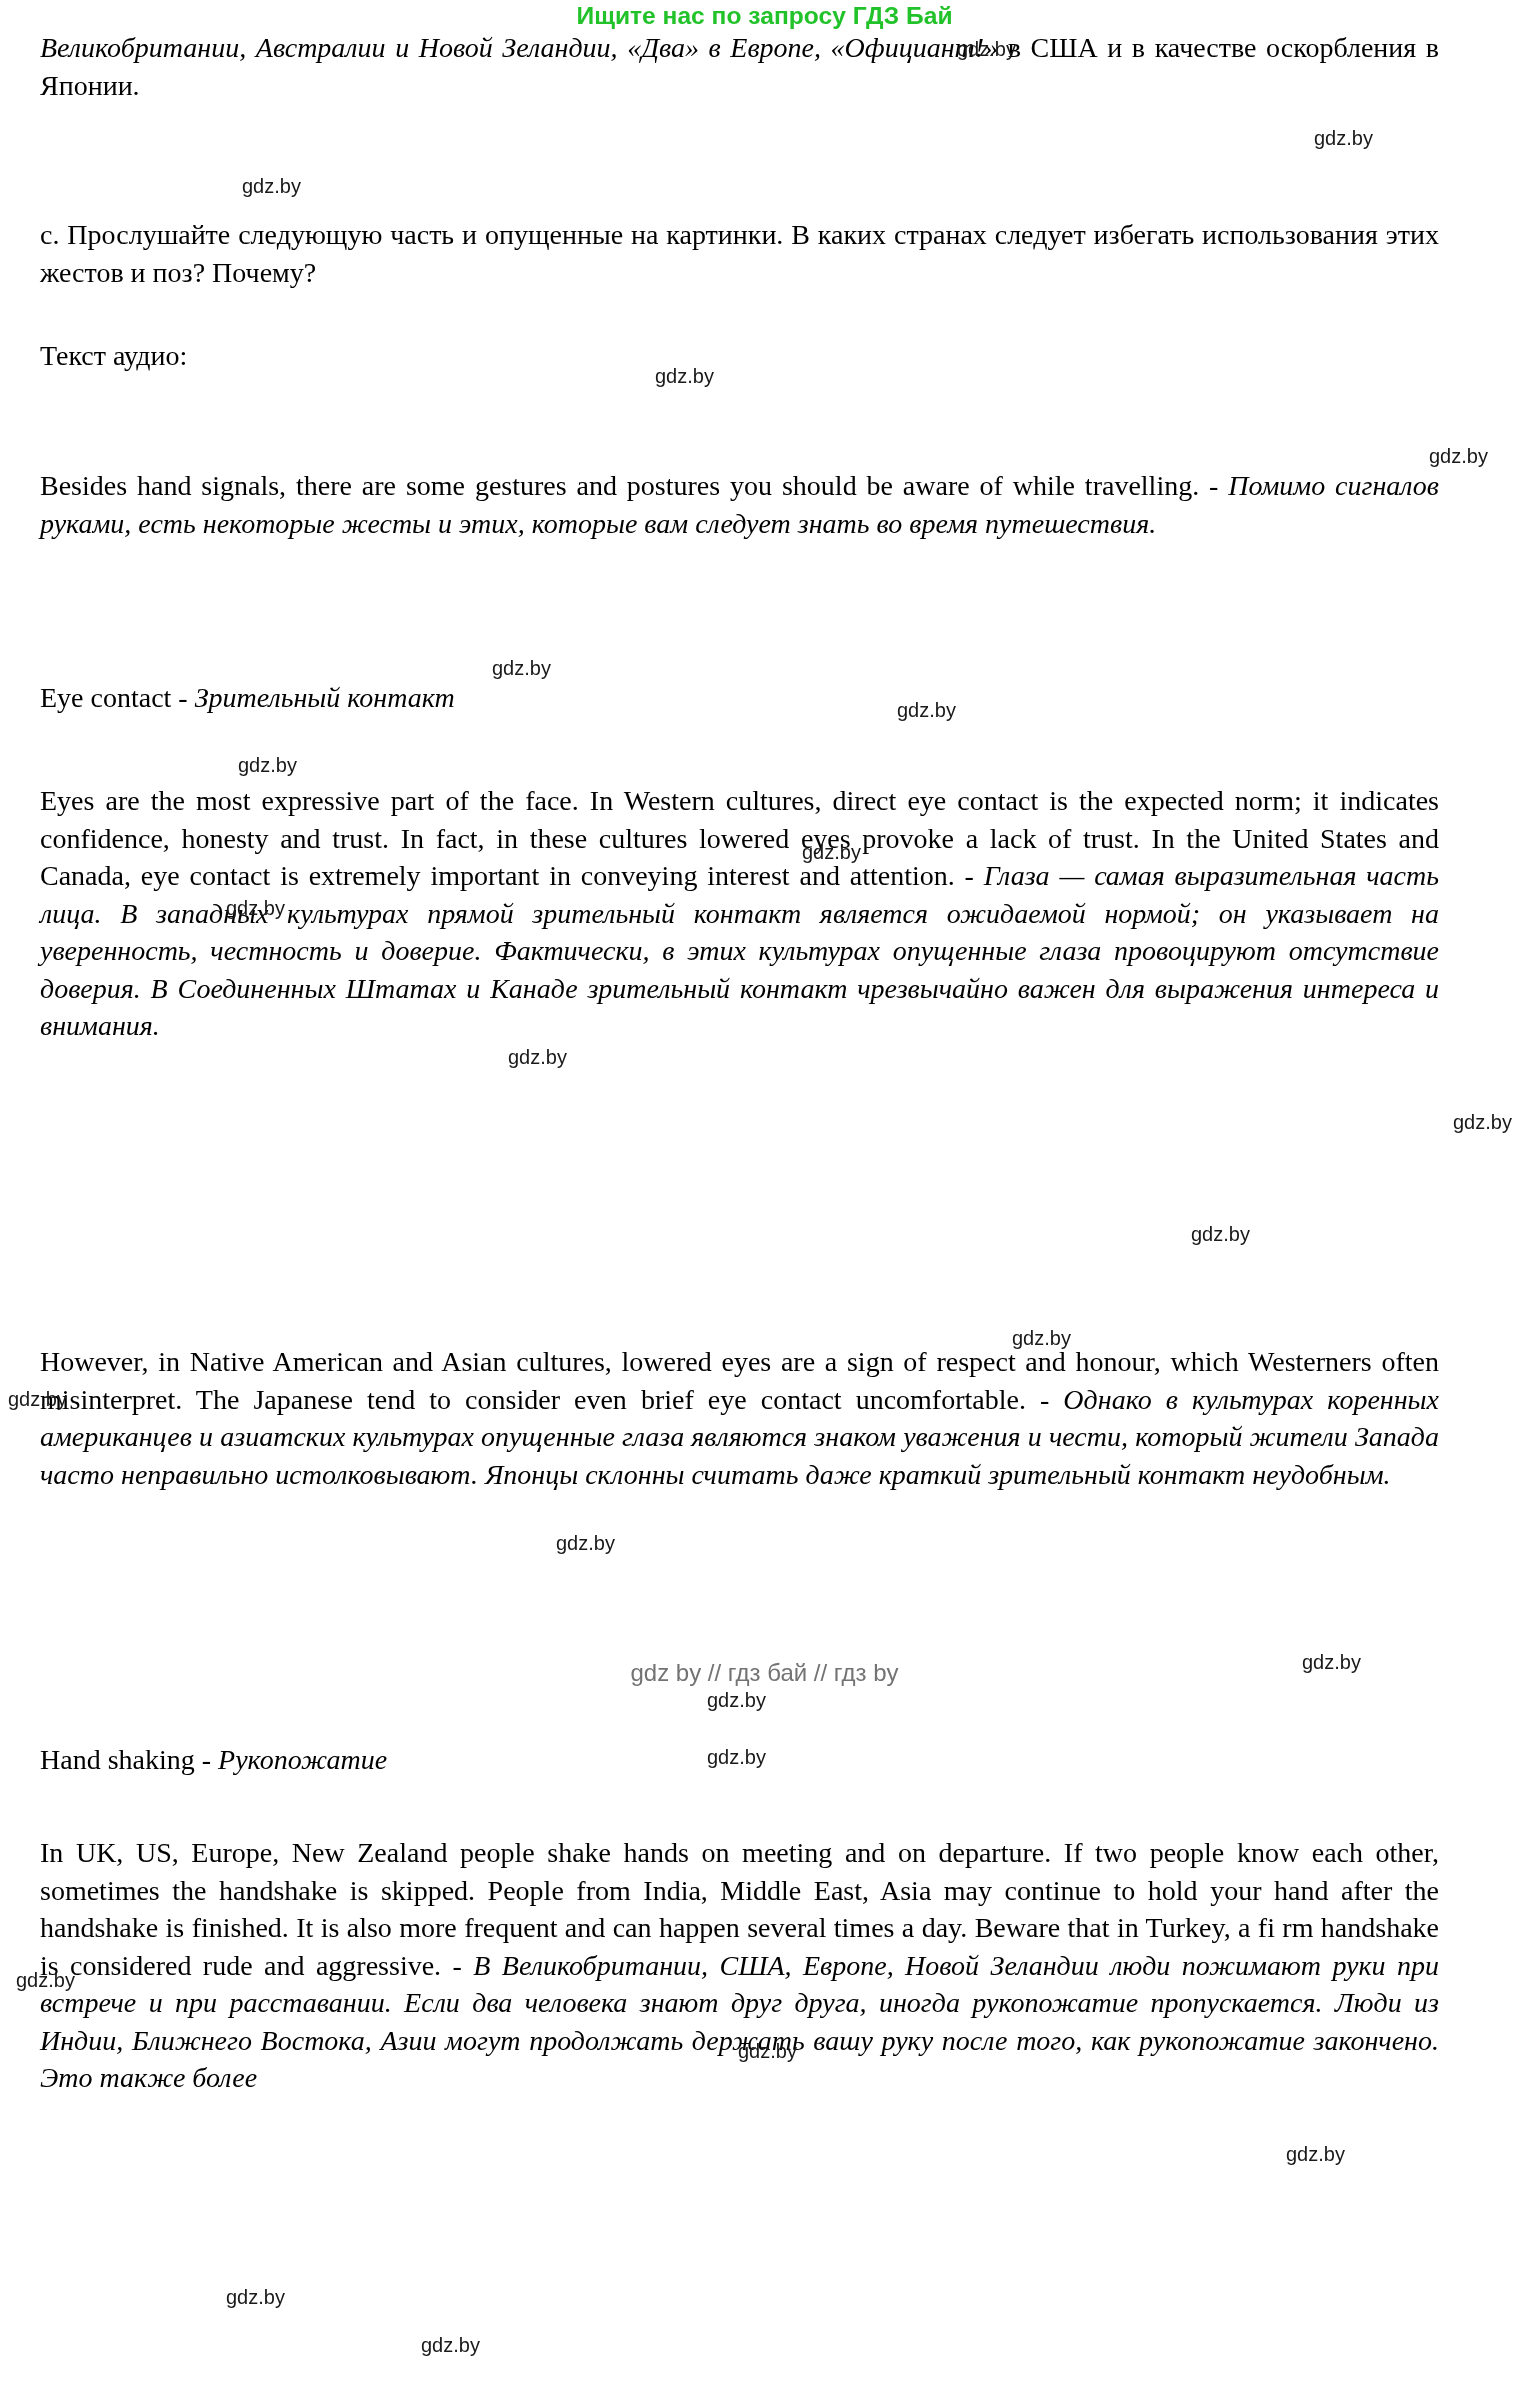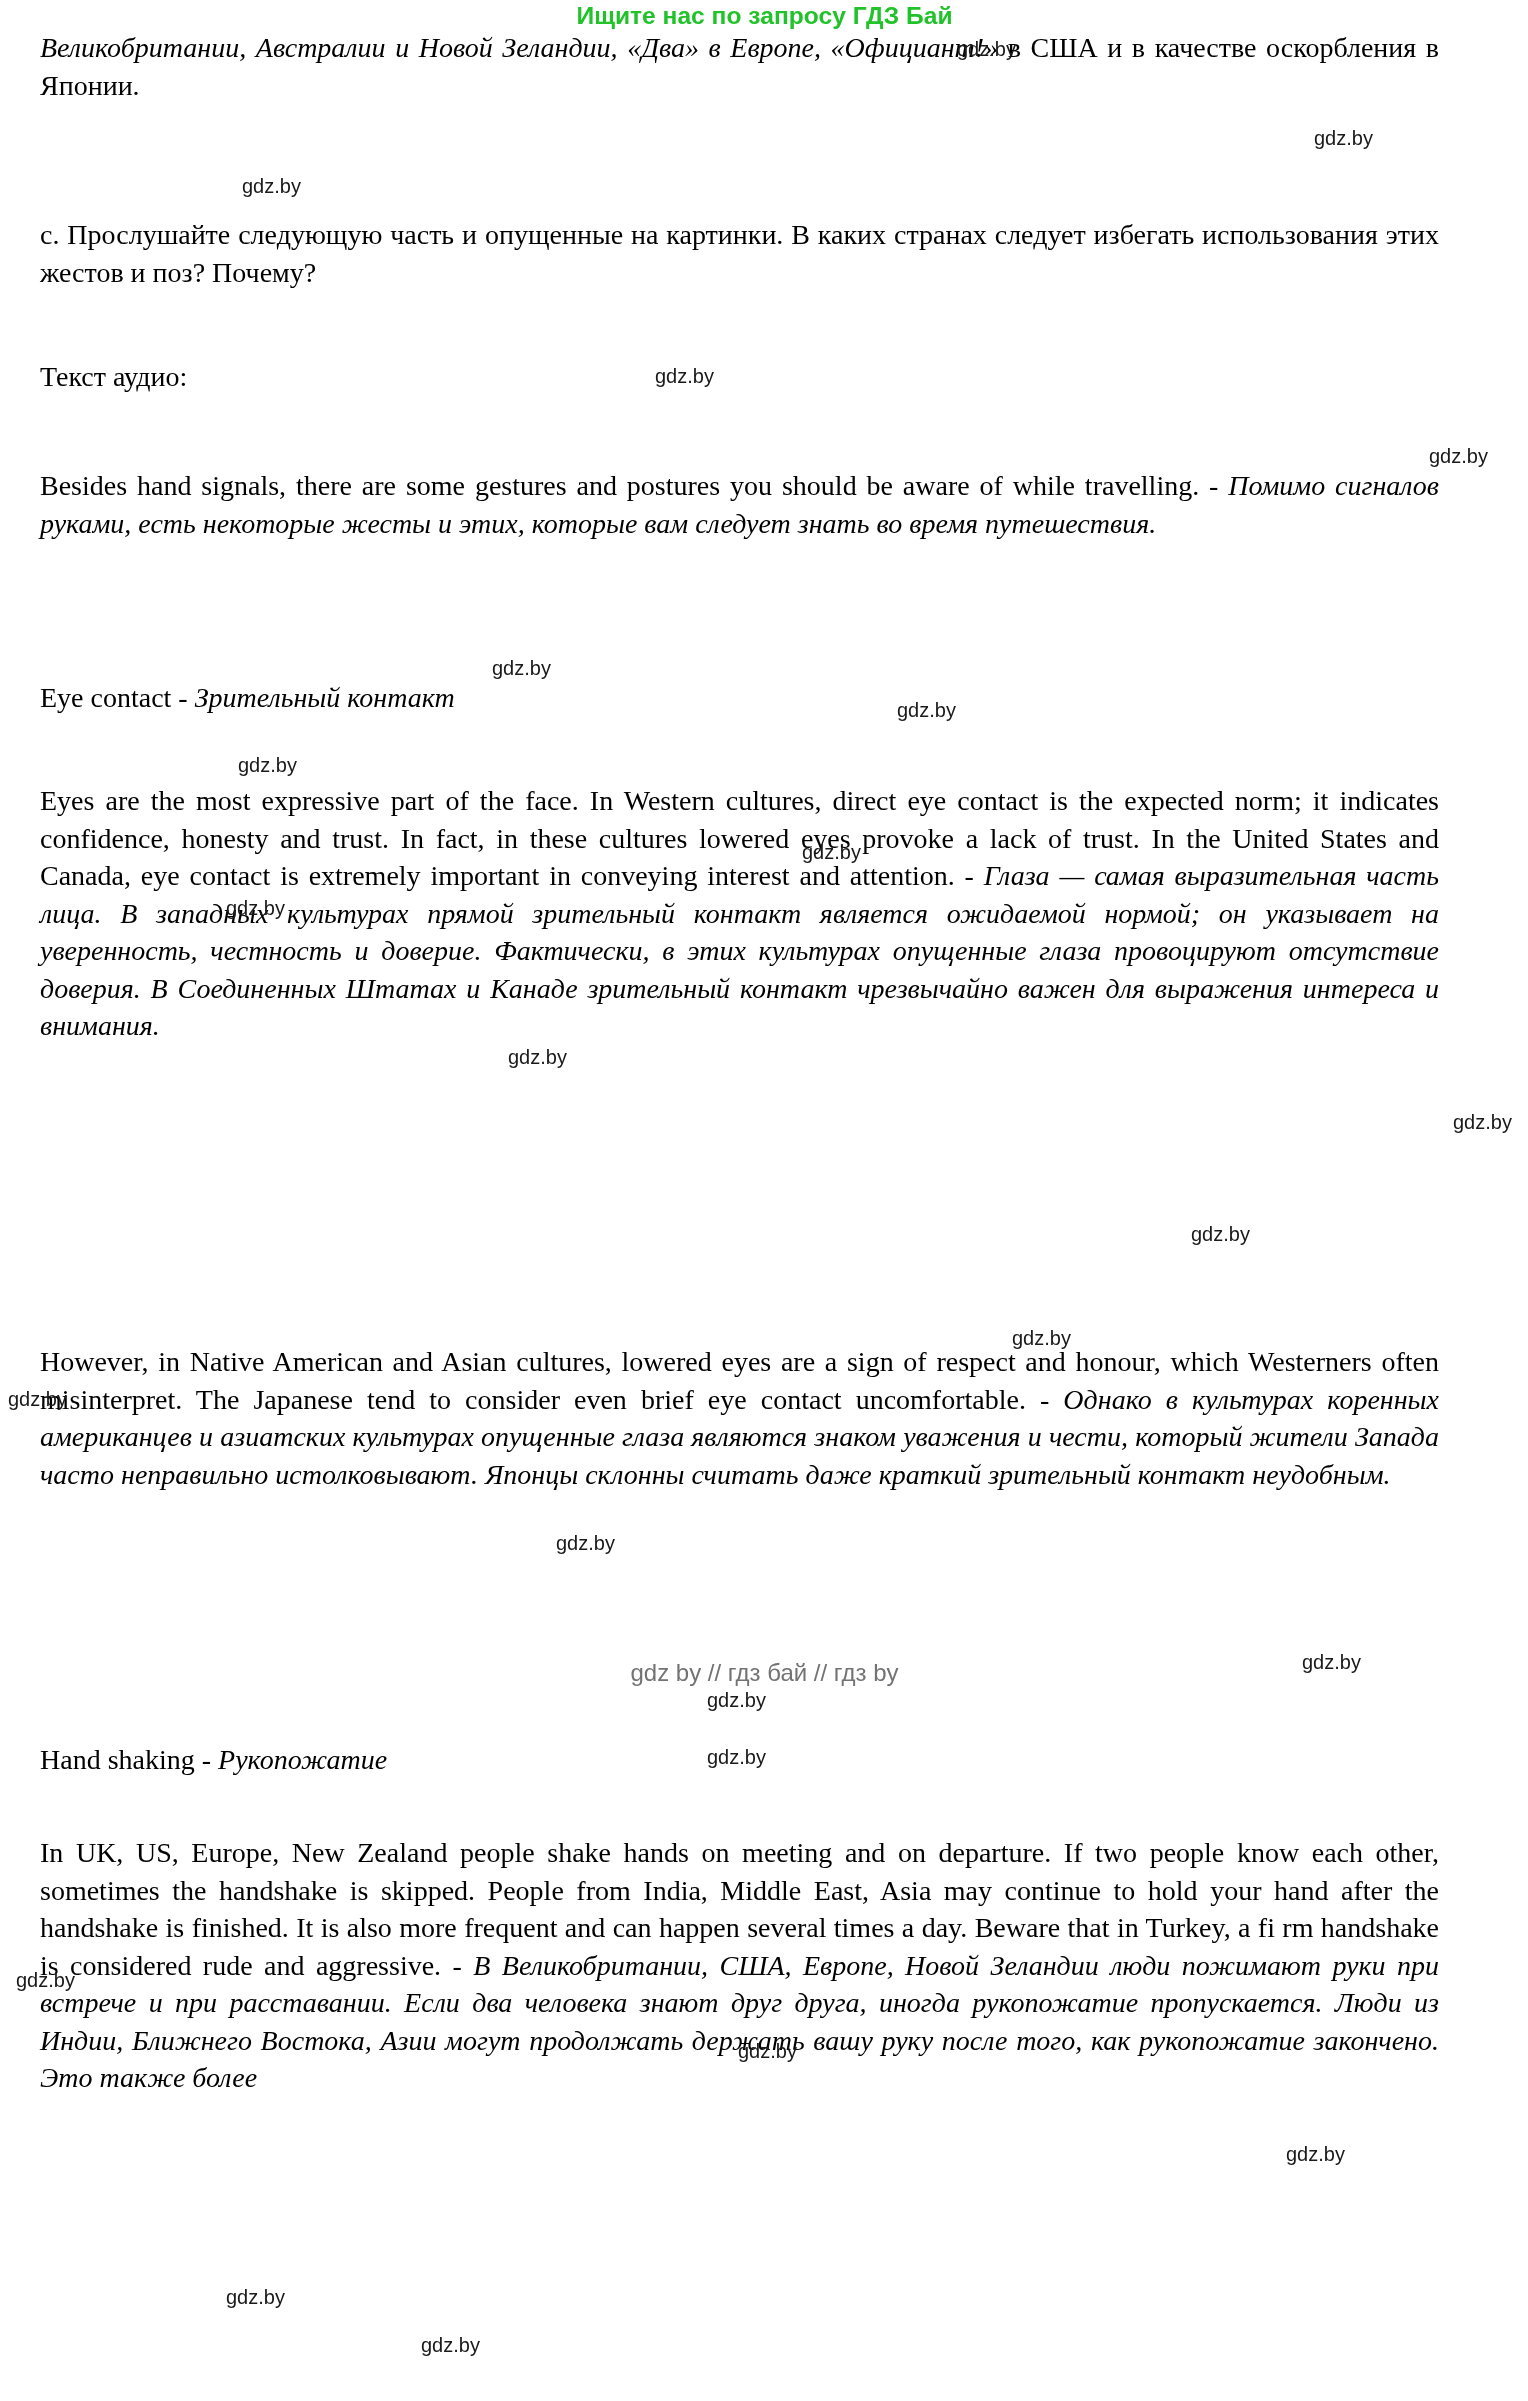--- a/index.html
+++ b/index.html
@@ -67,7 +67,7 @@
 
   #b-head      { top: 29px; }
   #b-task      { top: 216px; }
-  #b-audio     { top: 337px; margin-top: 21px; }
+  #b-audio     { top: 337px; }
   #b-besides   { top: 467px; }
   #b-eye-h     { top: 679px; }
   #b-eyes      { top: 782px; }

